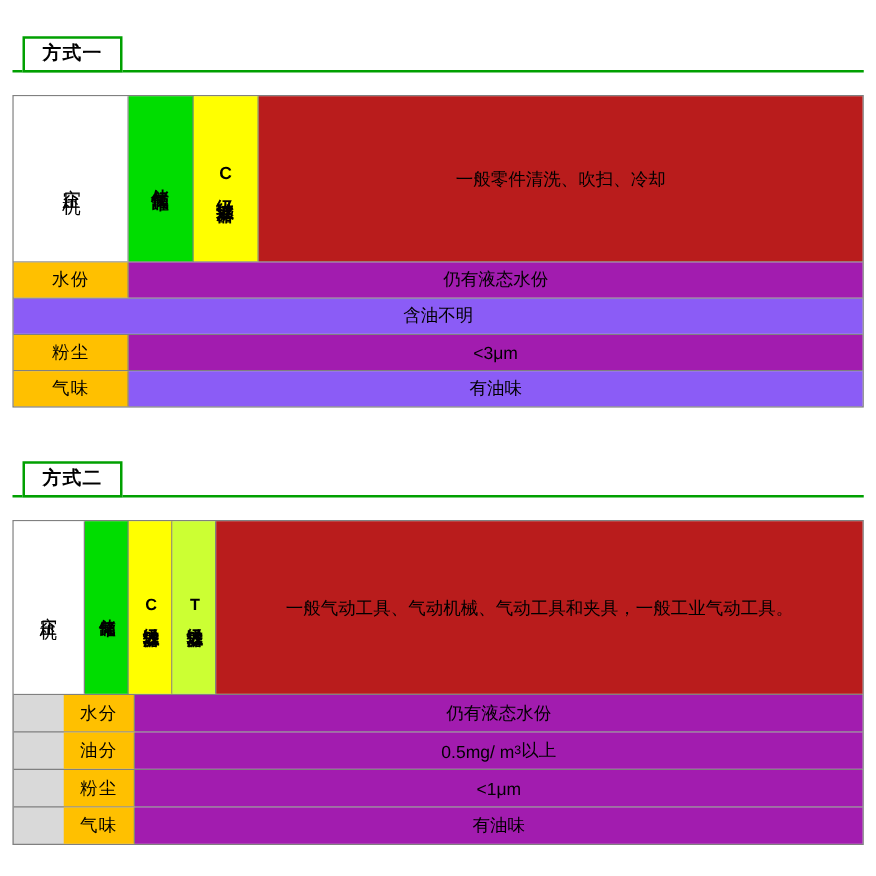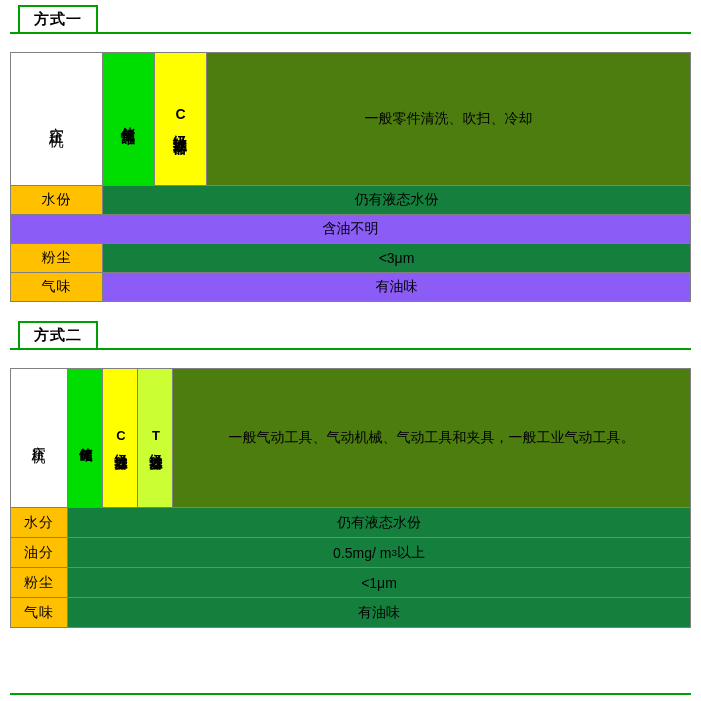--- a/index.html
+++ b/index.html
@@ -27,6 +27,7 @@
   .section-head {
     position: relative;
     height: 40px;
+    margin-top: 24px;
   }
   .head-rule {
     position: absolute;

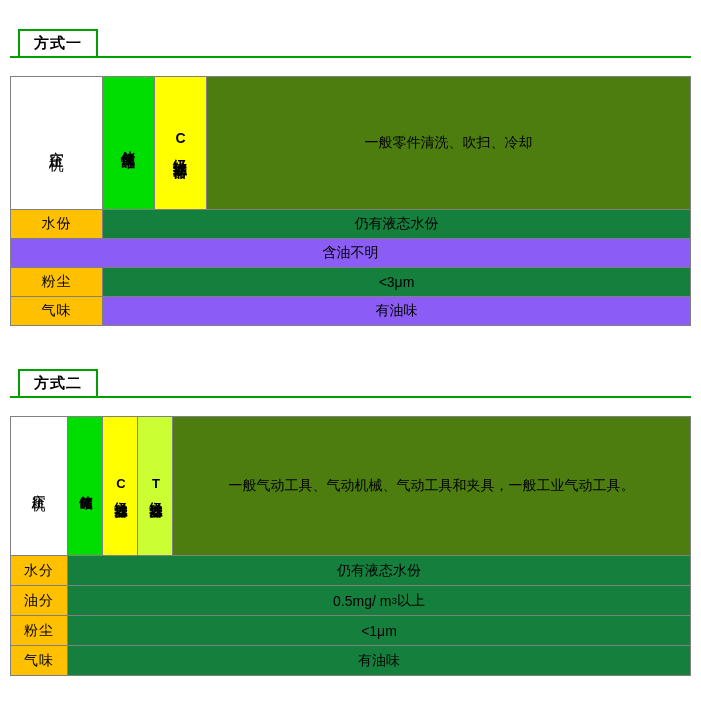--- a/index.html
+++ b/index.html
@@ -88,7 +88,7 @@
   .c-white { background: #ffffff; }
   .c-green { background: #00dd00; }
   .c-yellow { background: #ffff00; }
-  .c-grey { background: #4d7c0f; font-family: Liberation Mono, monospace; }
+  .c-grey { background: #b91c1c; }
   .desc {
     flex: 1;
     border-right: none;

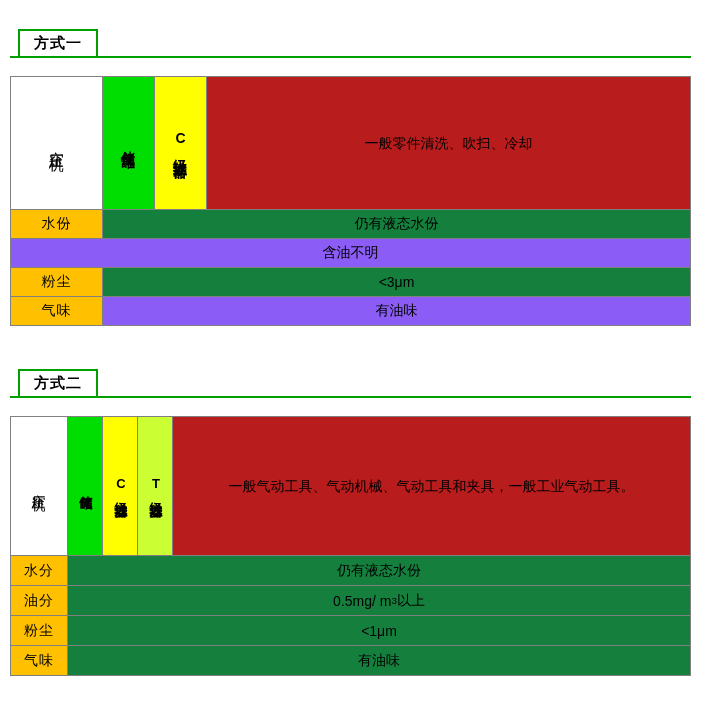--- a/index.html
+++ b/index.html
@@ -122,7 +122,7 @@
     font-size: 14px;
     box-sizing: border-box;
   }
-  .v-white { background: #15803d; }
+  .v-white { background: #a21caf; }
   .v-grey { background: #8b5cf6; }
 
   sup { font-size: 0.7em; vertical-align: super; }

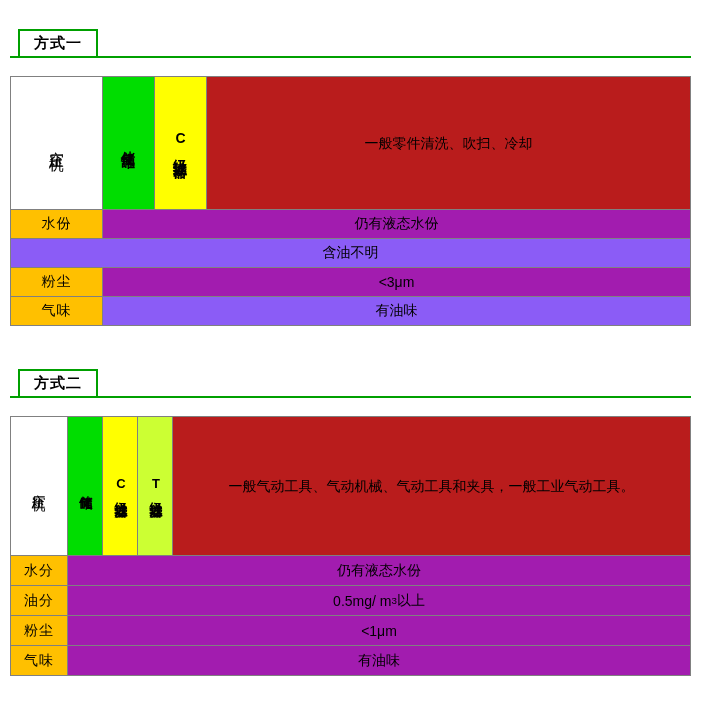--- a/index.html
+++ b/index.html
@@ -138,7 +138,7 @@
   
   #block-two .top-row { height: 138px; }
   #block-two .prop-row { height: 30px; }
-  #block-two .prop-label { width: 57px; }
+  #block-two .prop-label { width: 57px; margin-left: 40px; }
   #block-two .col-1 { width: 57px; }
   #block-two .col-2 { width: 35px; }
   #block-two .col-3 { width: 35px; }

